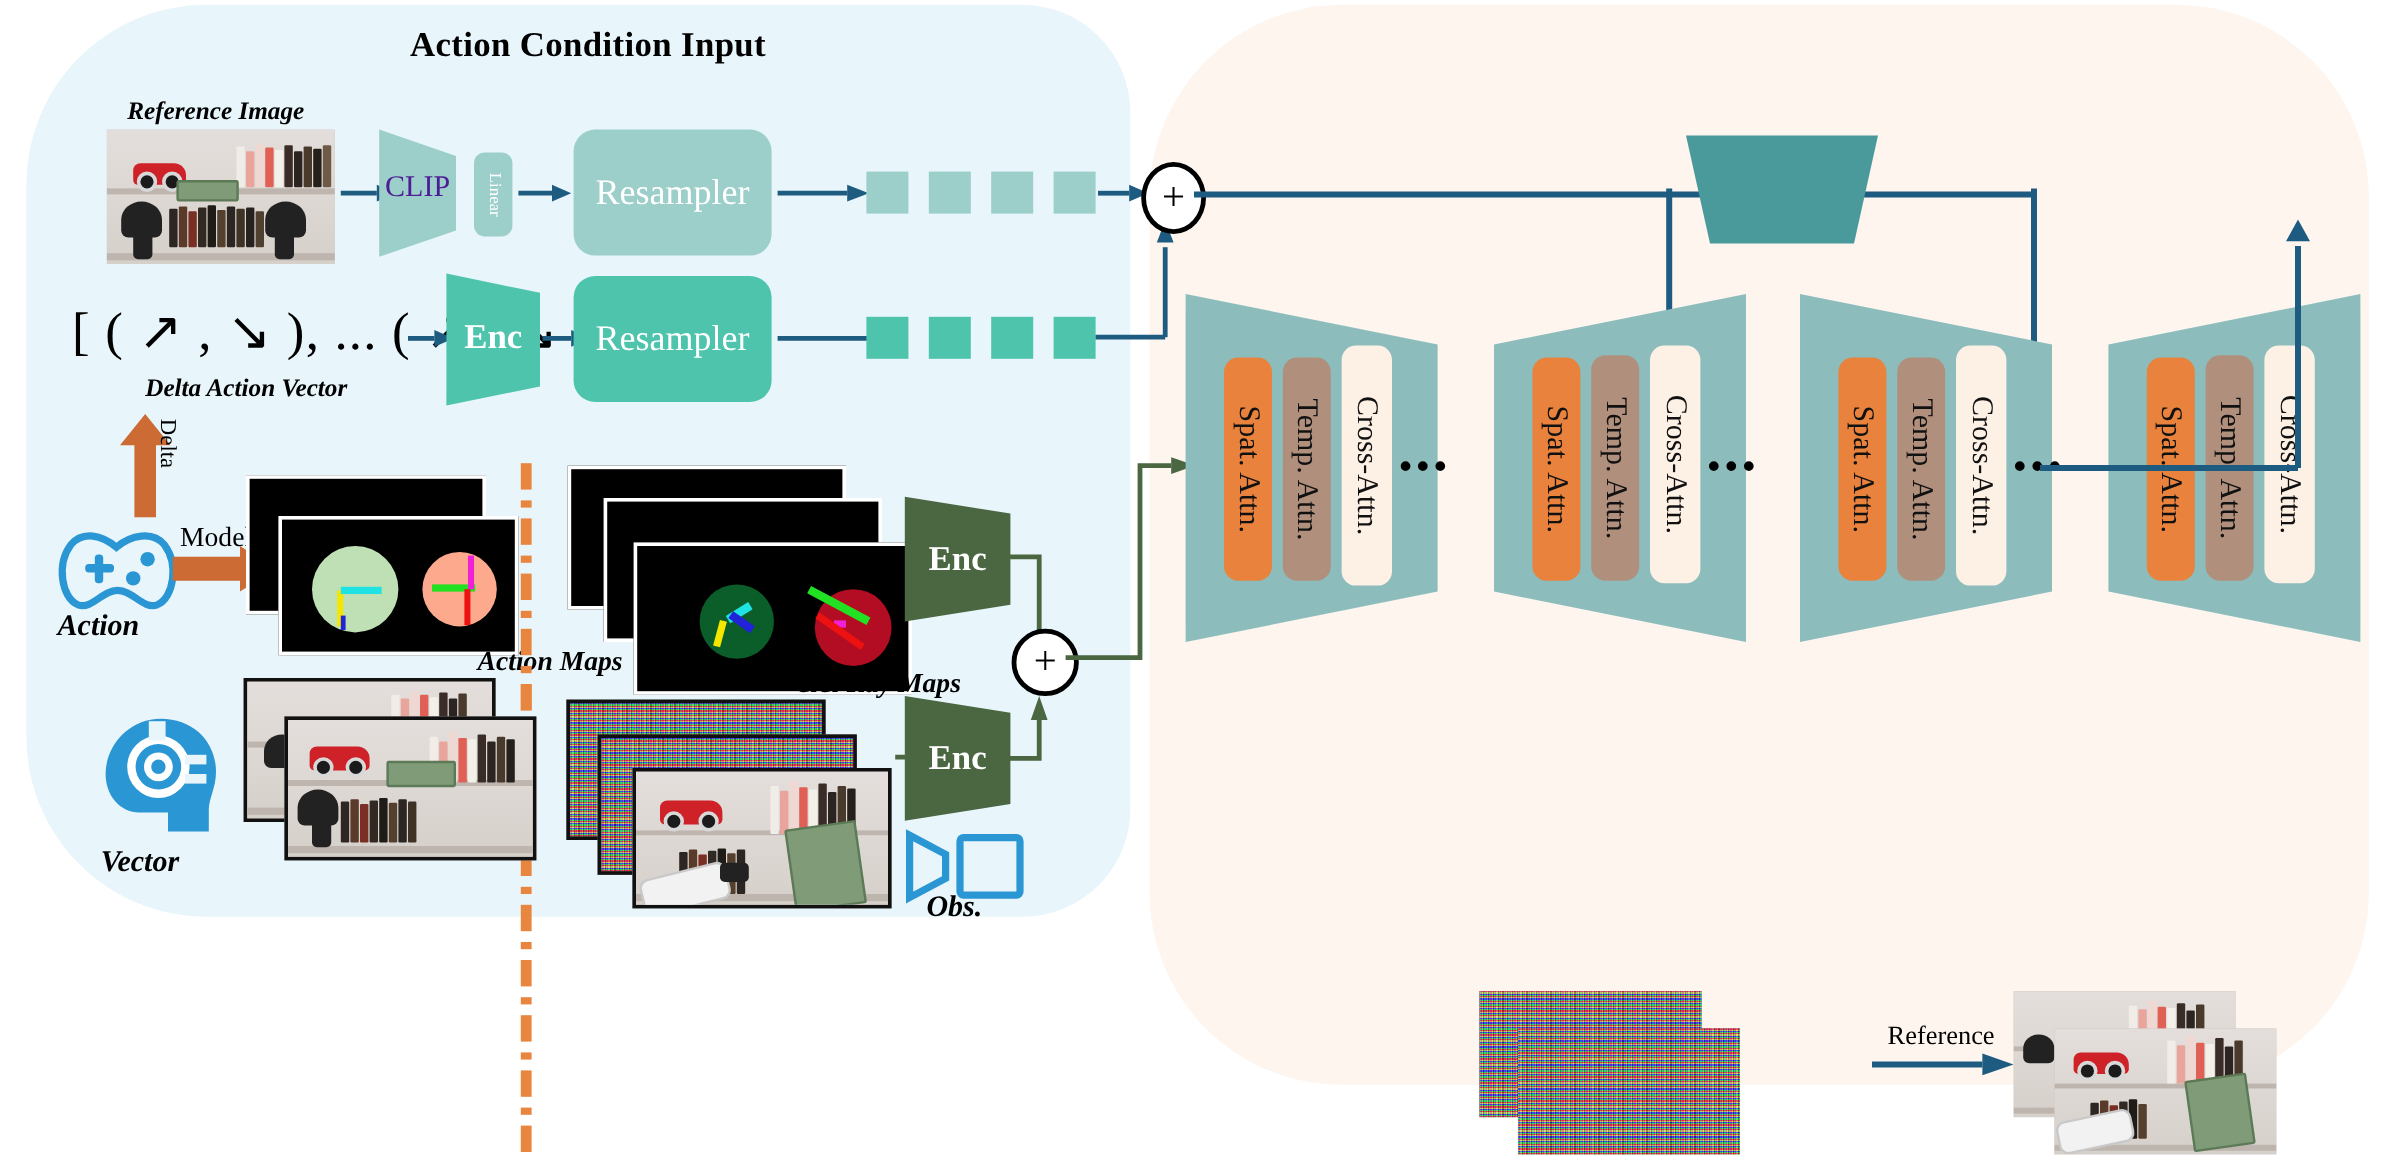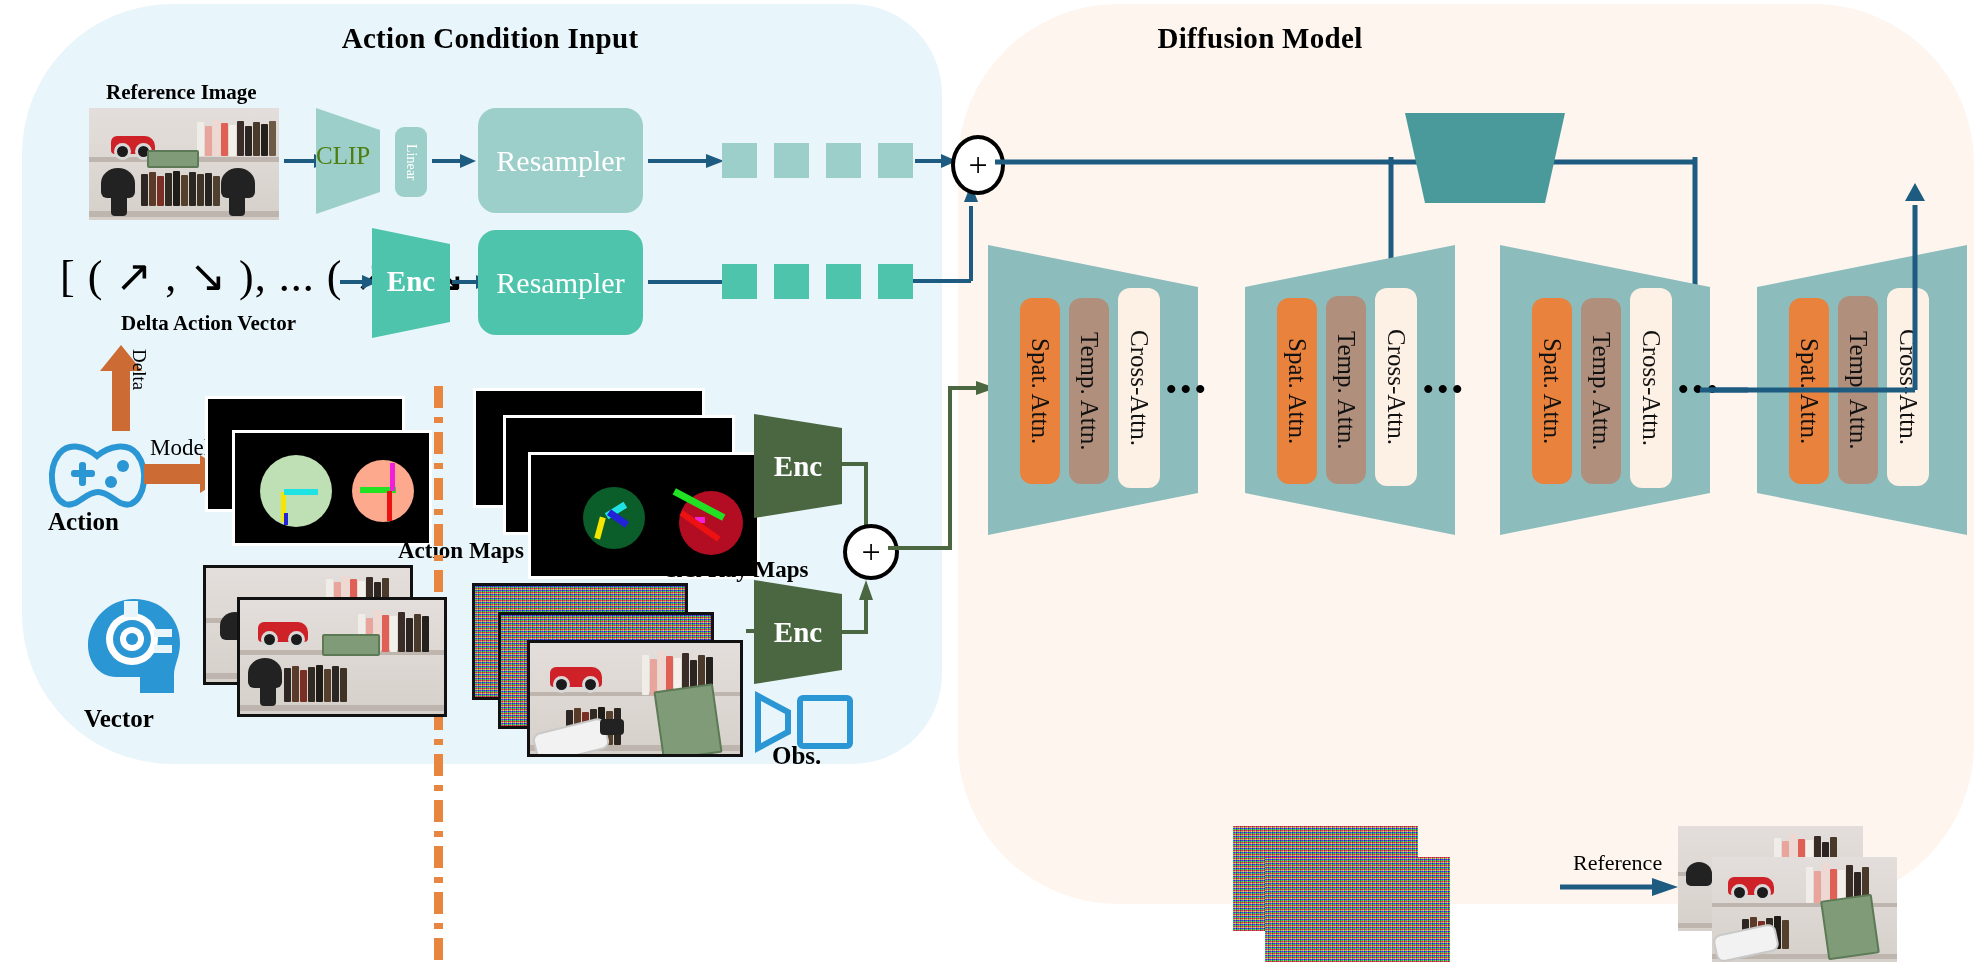--- a/index.html
+++ b/index.html
@@ -102,7 +102,6 @@
   <div class="panel" id="panel-right"></div>
 
   <div class="panel-title" id="title-left">Action Condition Input</div>
-  <div class="panel-title" id="title-right">Diffusion Model</div>
 
   <div class="lbl" style="left:106px;top:80px;font-size:21px;">Reference Image</div>
 

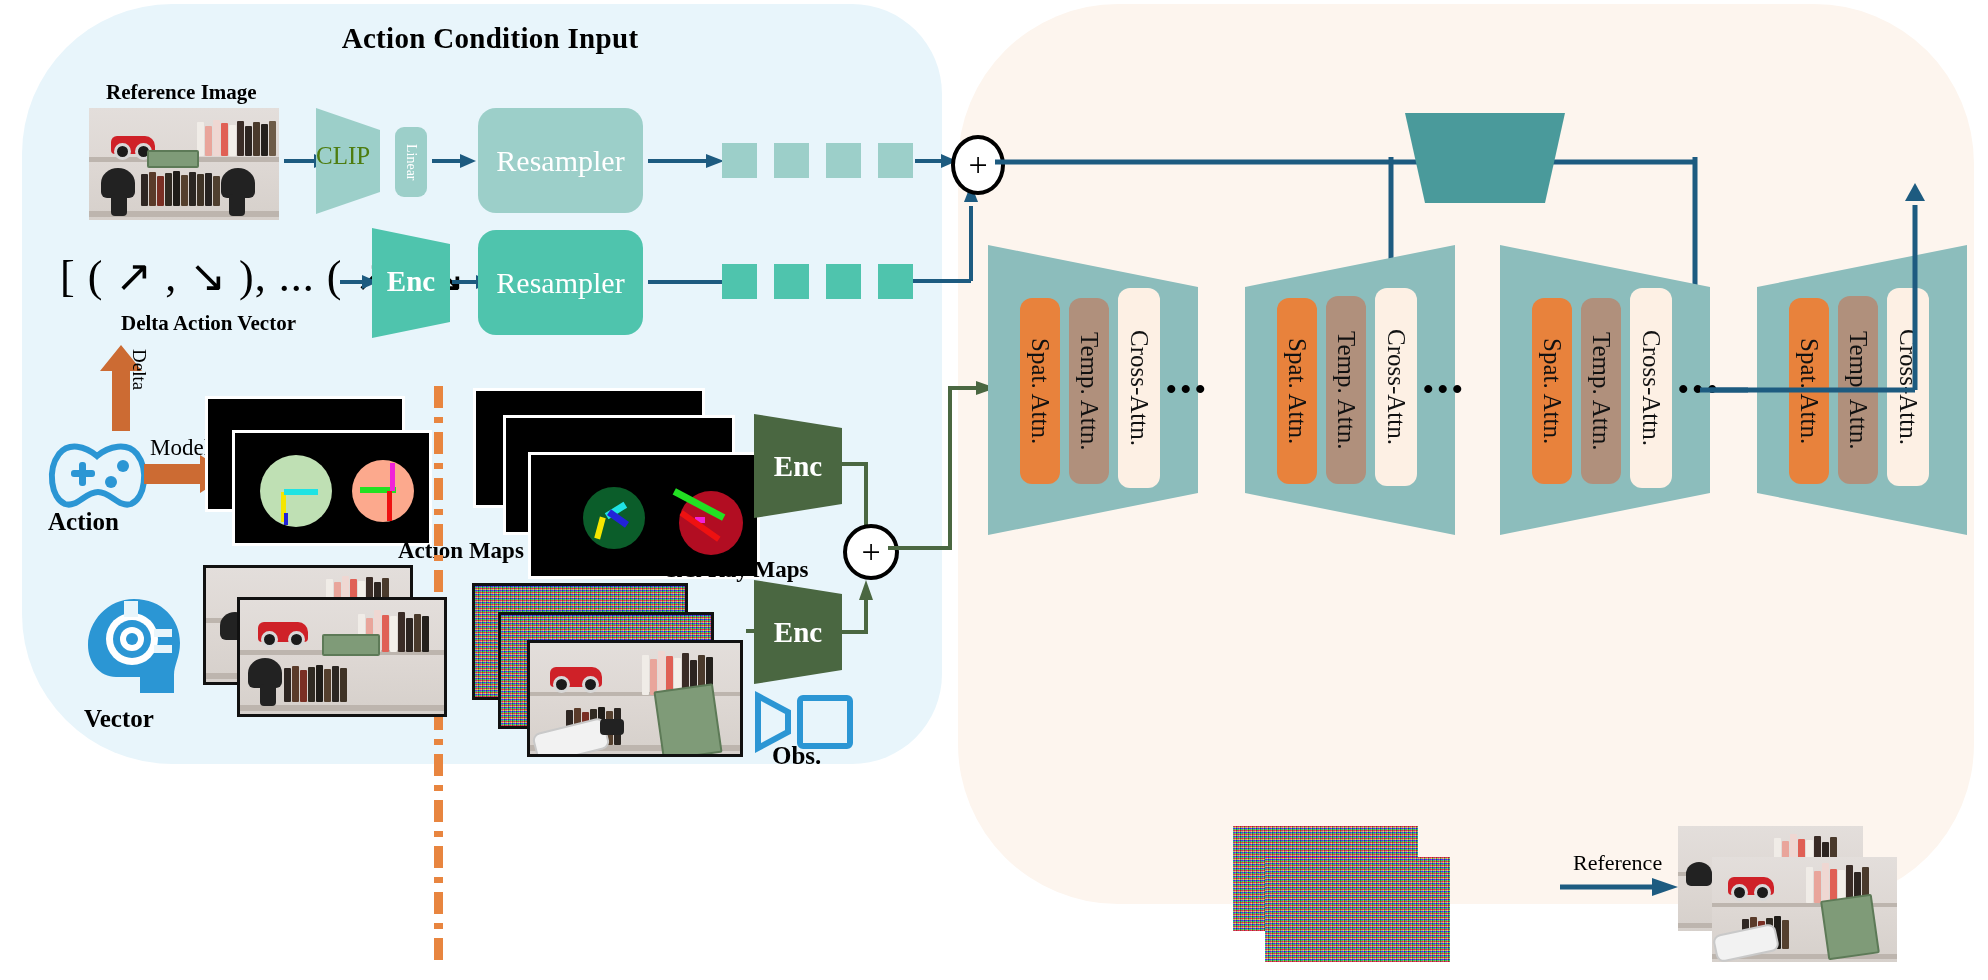--- a/index.html
+++ b/index.html
@@ -32,7 +32,7 @@
   #title-right{left:1060px;top:22px;width:400px;}
 
   
-  .lbl{position:absolute;font-weight:bold;color:#000;}
+  .lbl{position:absolute;font-weight:bold;color:#000;font-style:italic;}
   .lbl-plain{position:absolute;color:#000;}
 
   

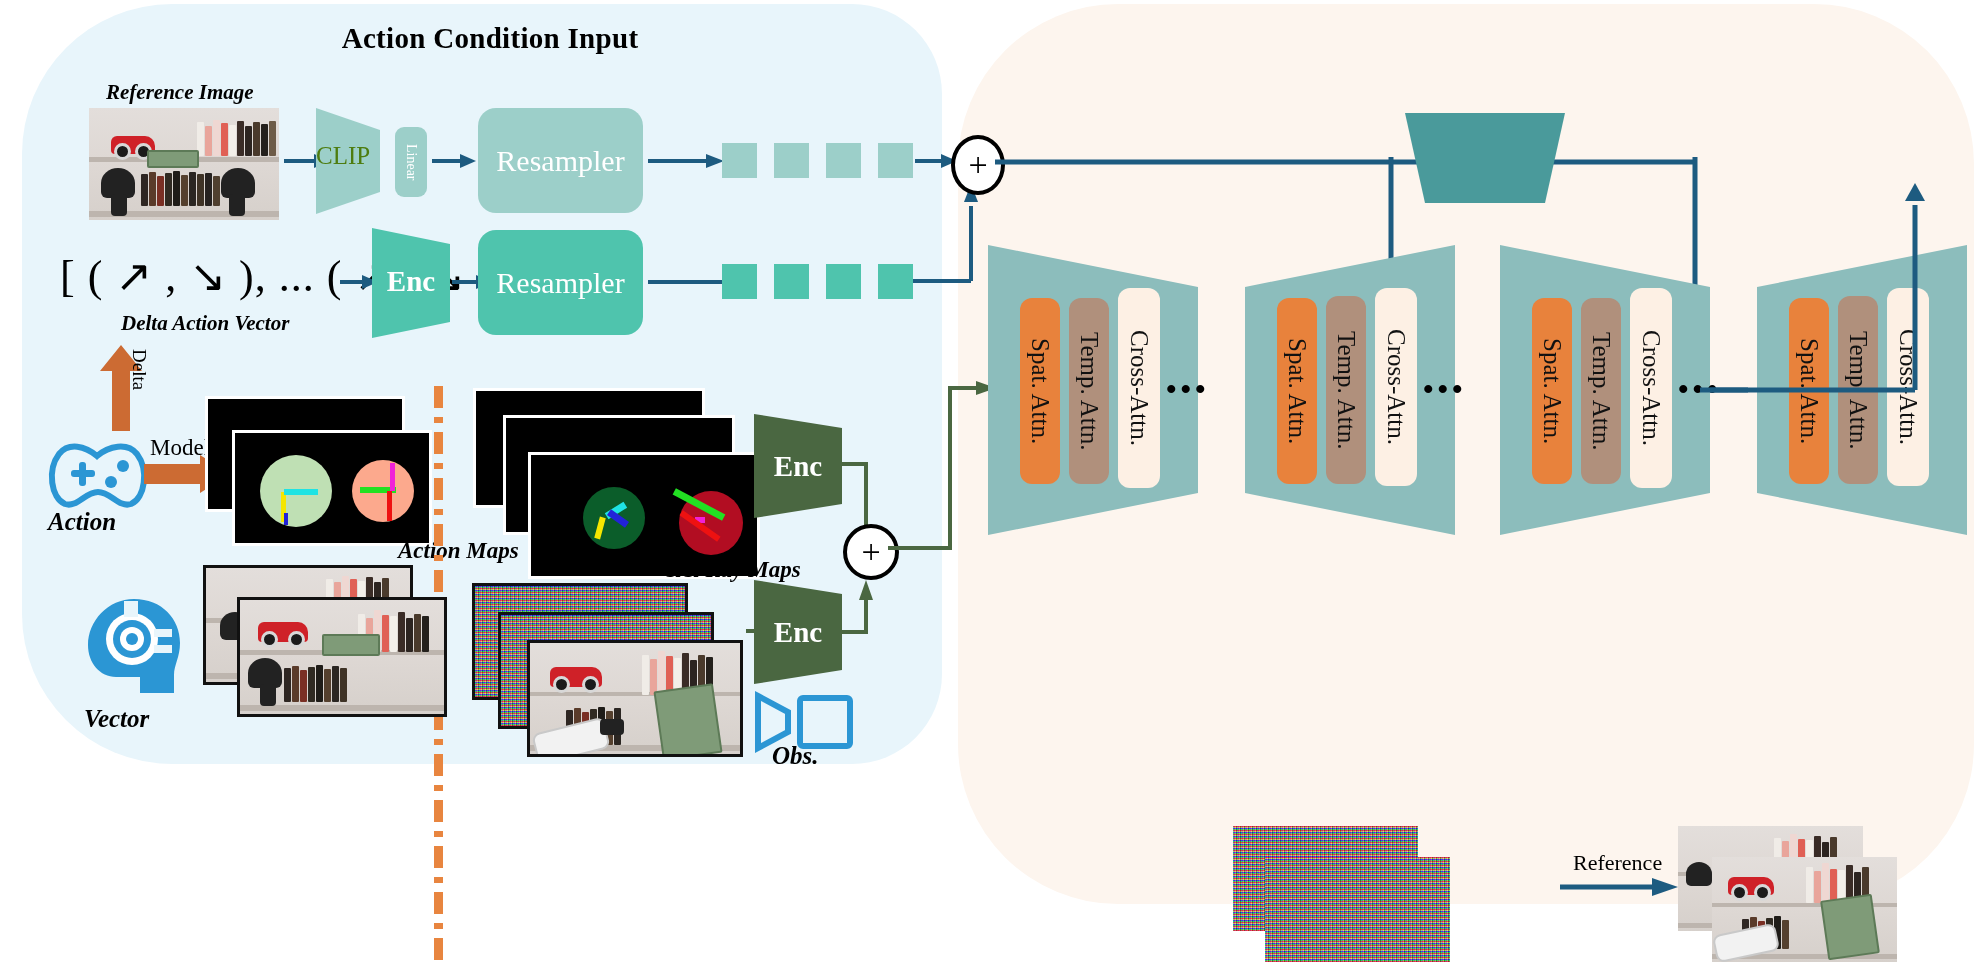--- a/index.html
+++ b/index.html
@@ -147,7 +147,7 @@
   <svg class="trap" width="64" height="106" style="left:316px;top:108px;">
     <polygon points="0,0 64,22 64,84 0,106" fill="#9ccfc9"></polygon>
   </svg>
-  <div style="position:absolute;left:316px;top:142px;width:64px;font-size:25px;color:#4d7c0f;">CLIP</div>
+  <div style="position:absolute;left:316px;top:142px;width:64px;text-align:center;font-size:25px;color:#4c1d95;">CLIP</div>
 
   <div class="roundbox" style="left:395px;top:127px;width:32px;height:70px;background:#9ccfc9;border-radius:9px;">
     <span class="vert-label" style="position:static;font-size:14px;color:#fff;">Linear</span>

